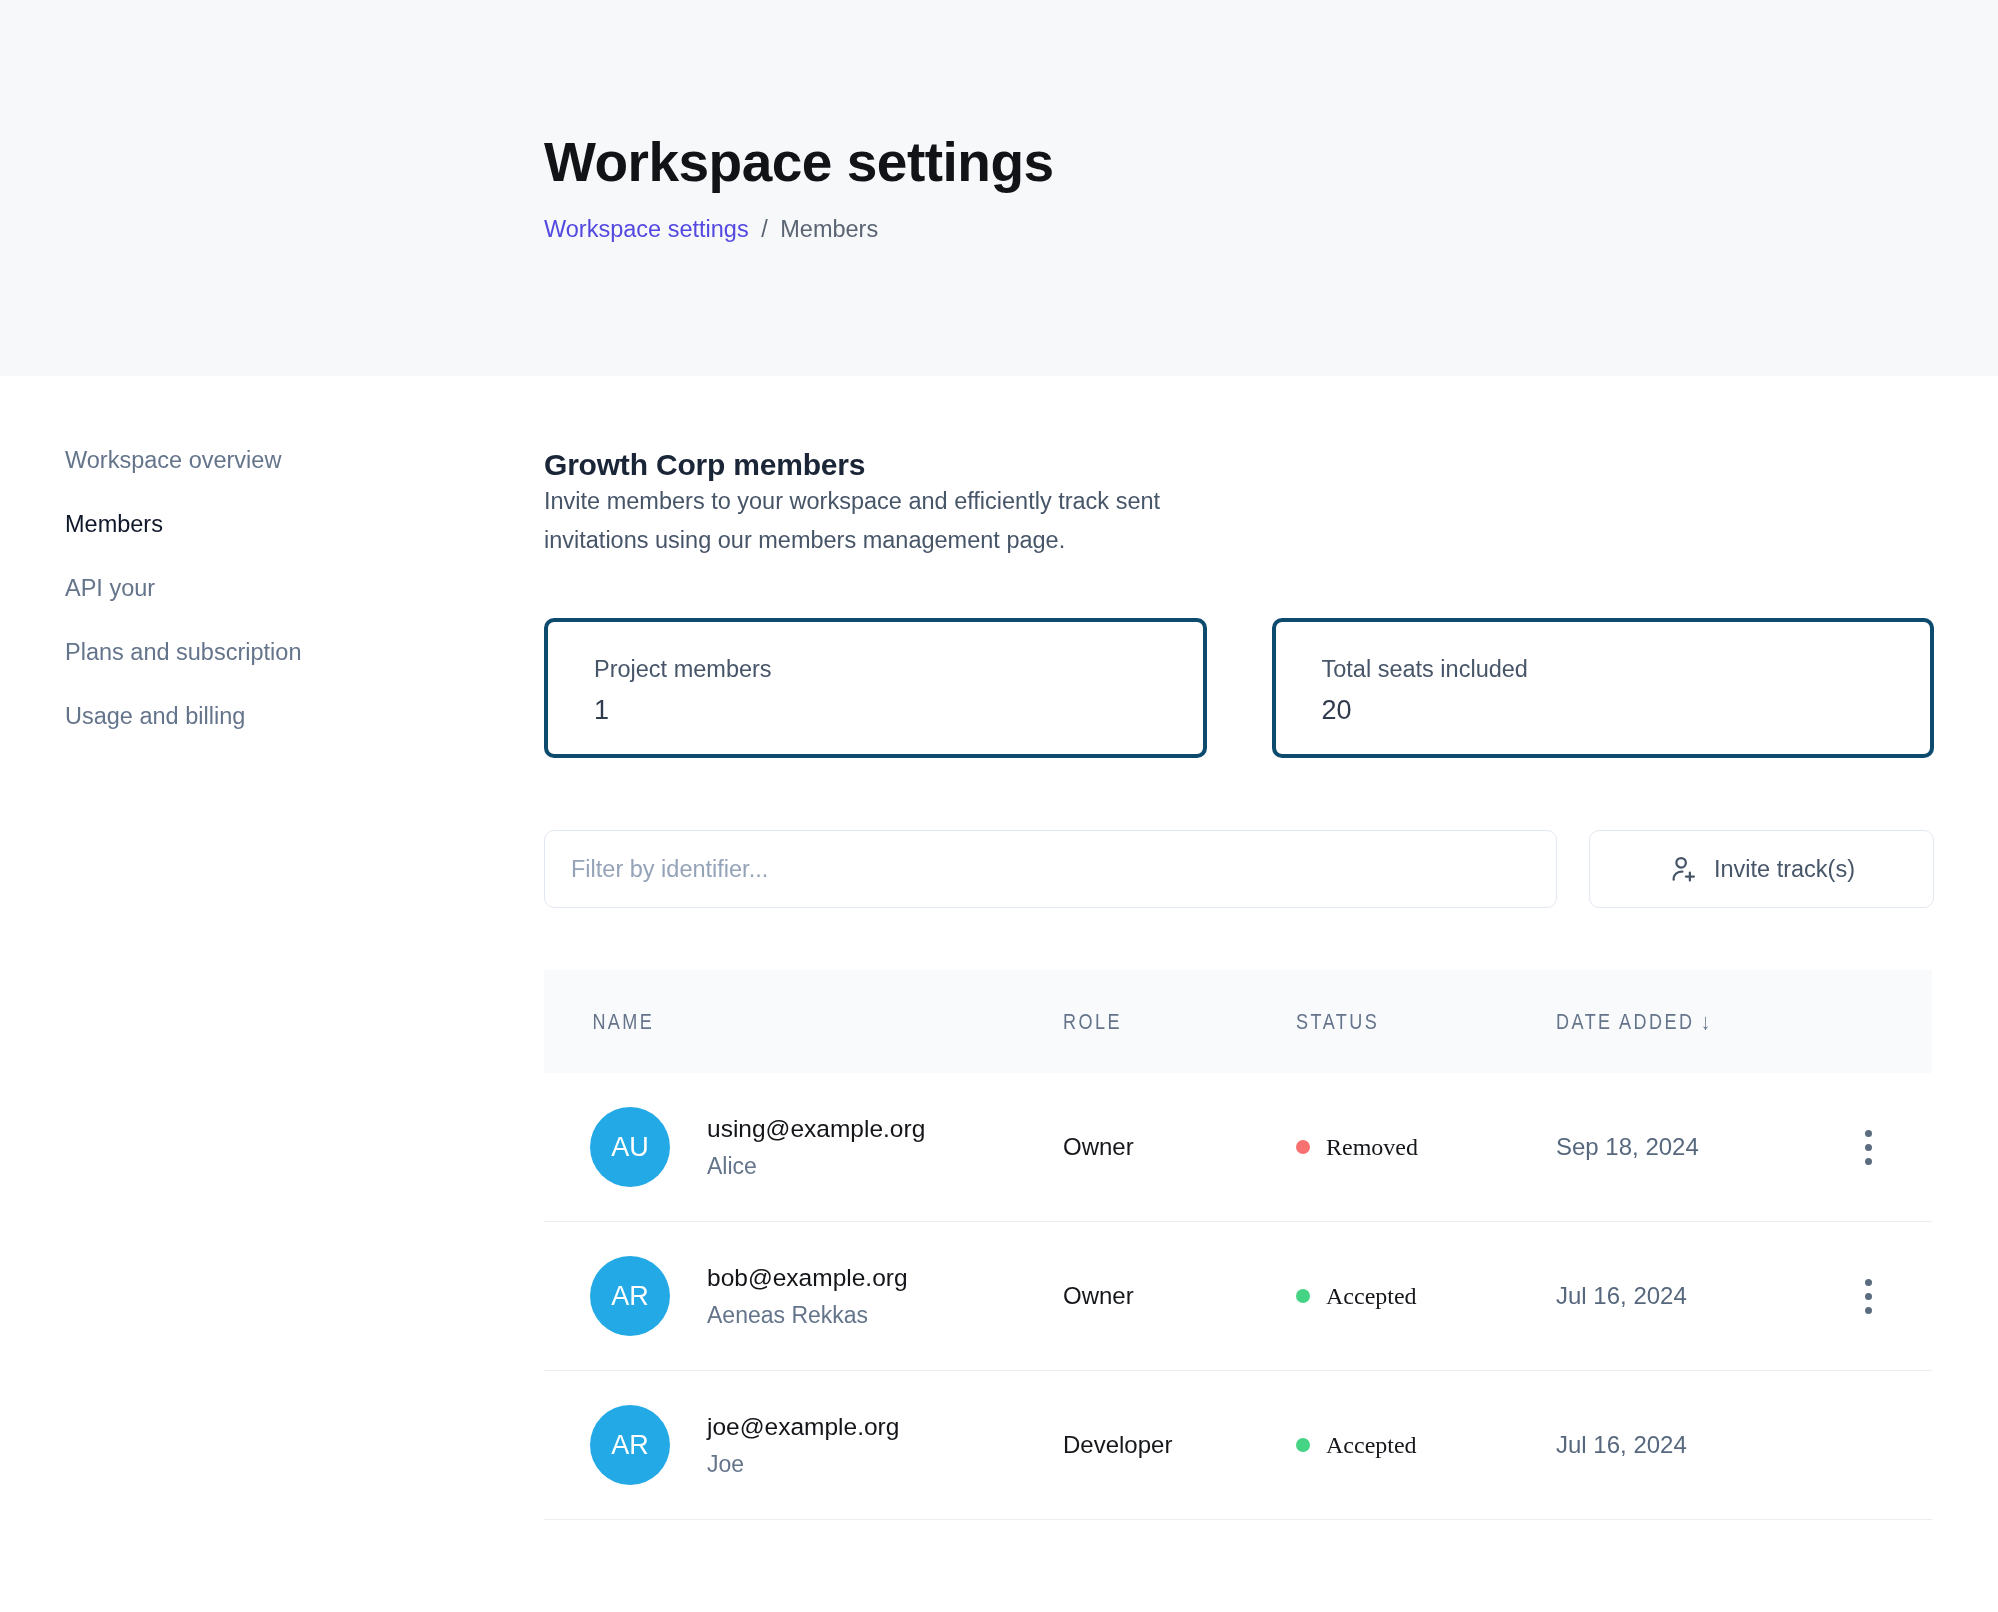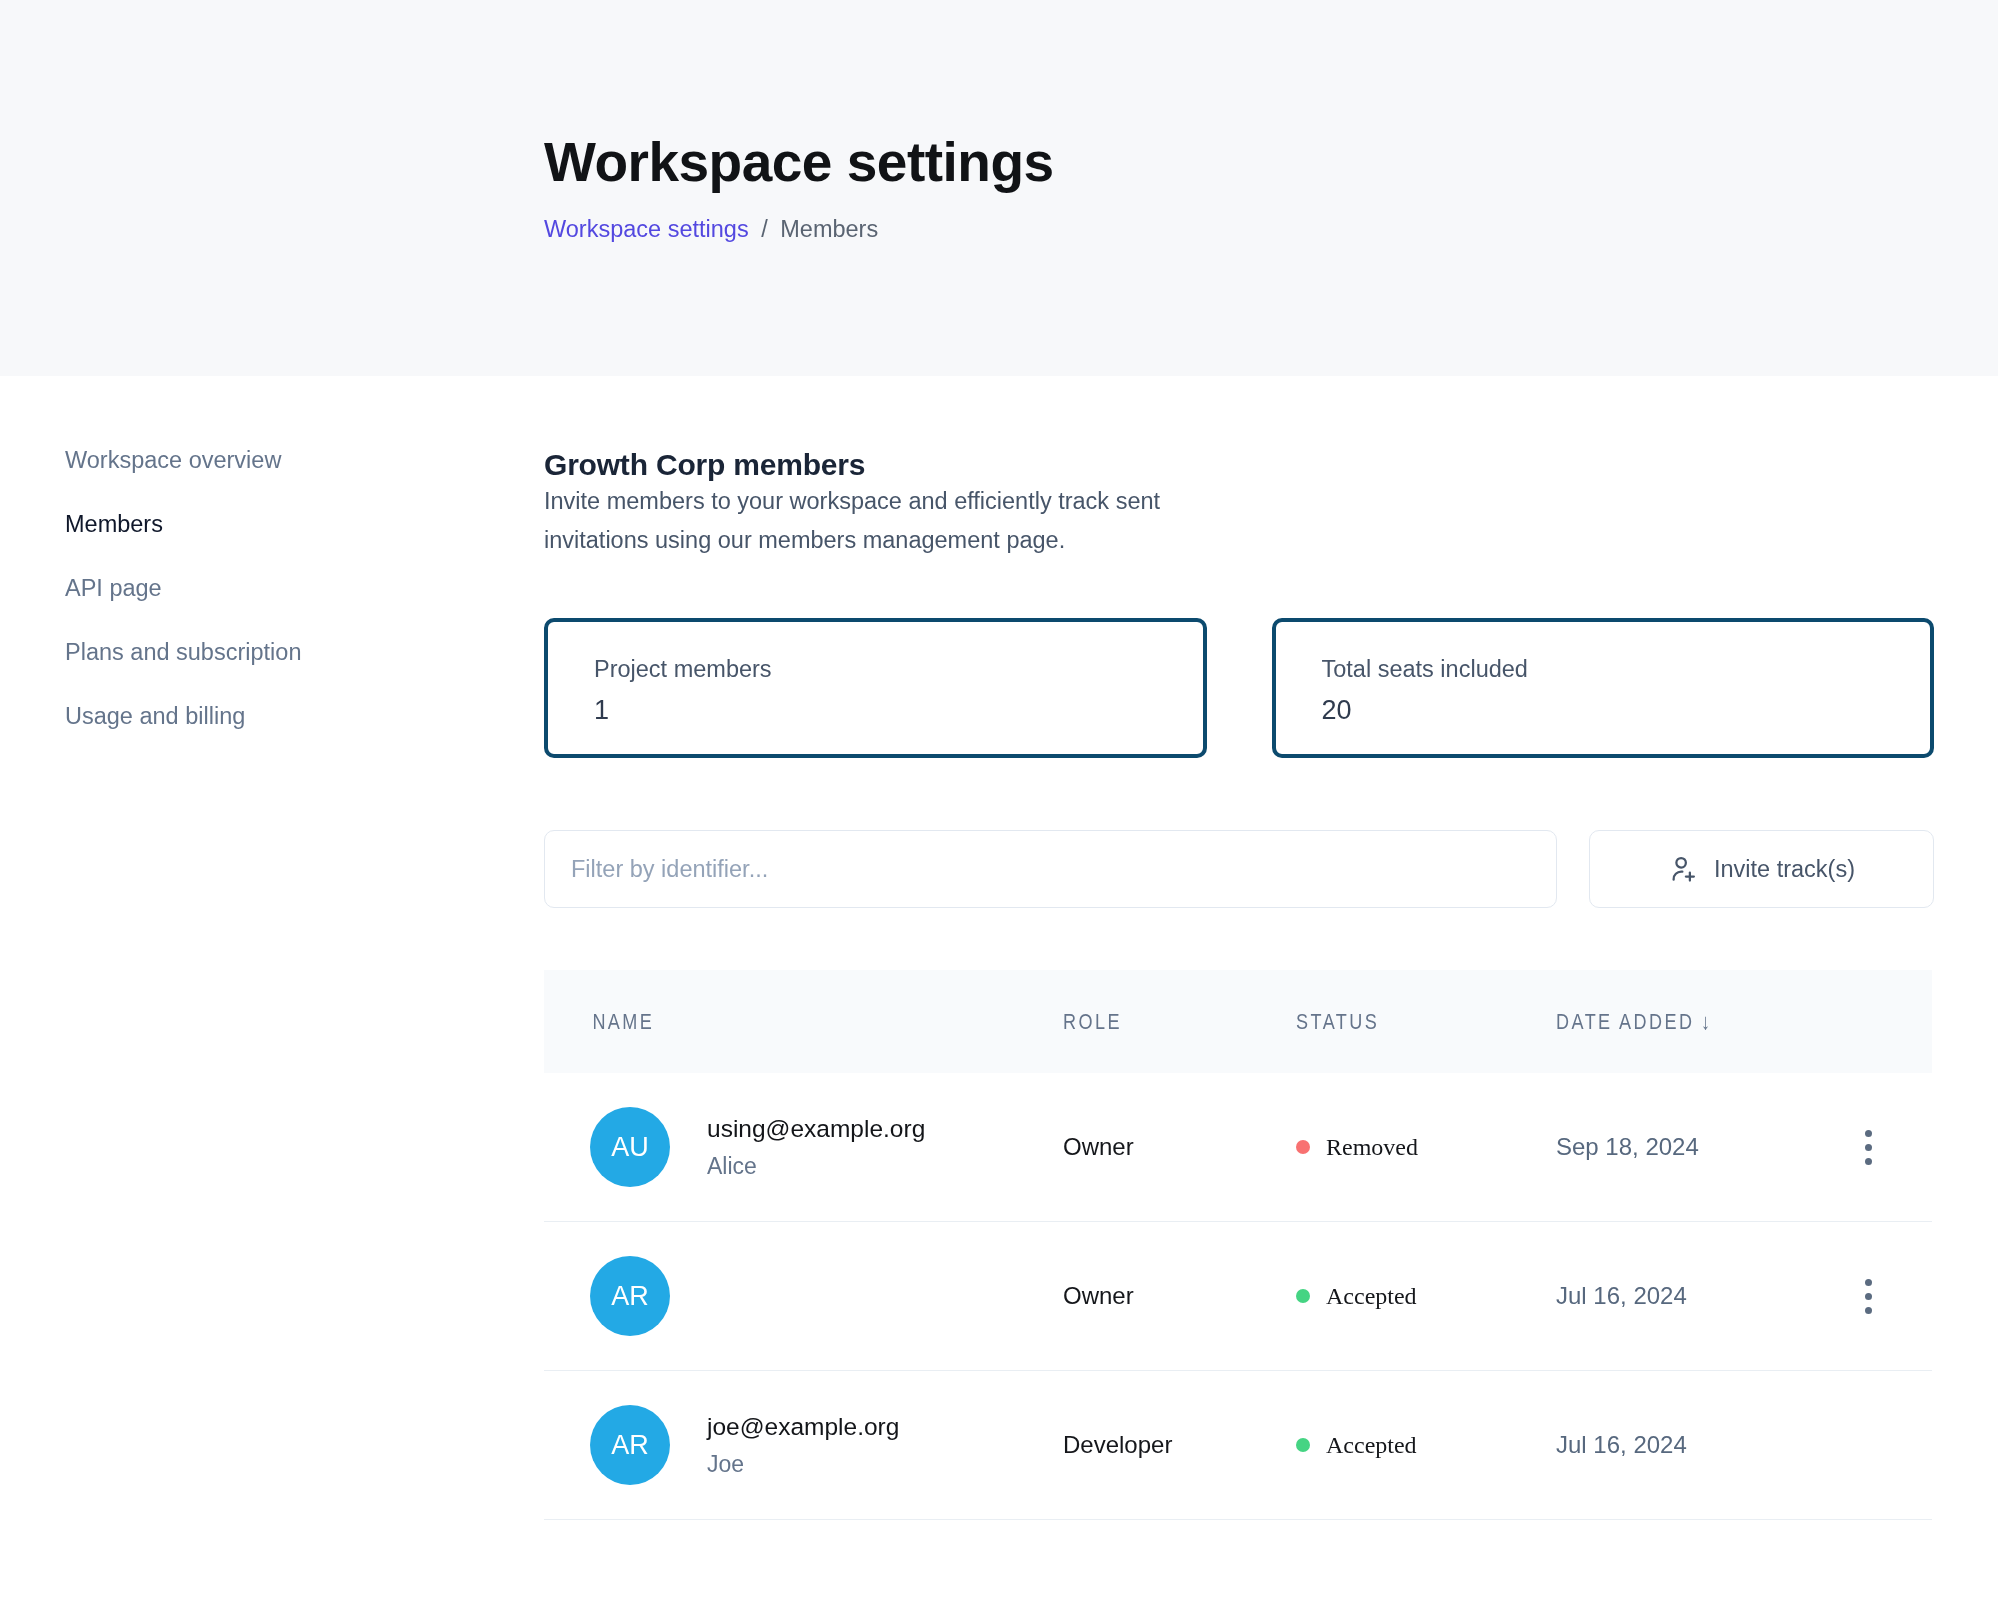--- a/index.html
+++ b/index.html
@@ -193,7 +193,7 @@
     <aside class="sidebar" id="sidebar-nav">
         <div class="nav-item">Workspace overview</div>
         <div class="nav-item active">Members</div>
-        <div class="nav-item">API page</div>
+        <div class="nav-item">API your</div>
         <div class="nav-item">Plans and subscription</div>
         <div class="nav-item">Usage and billing</div>
       </aside>

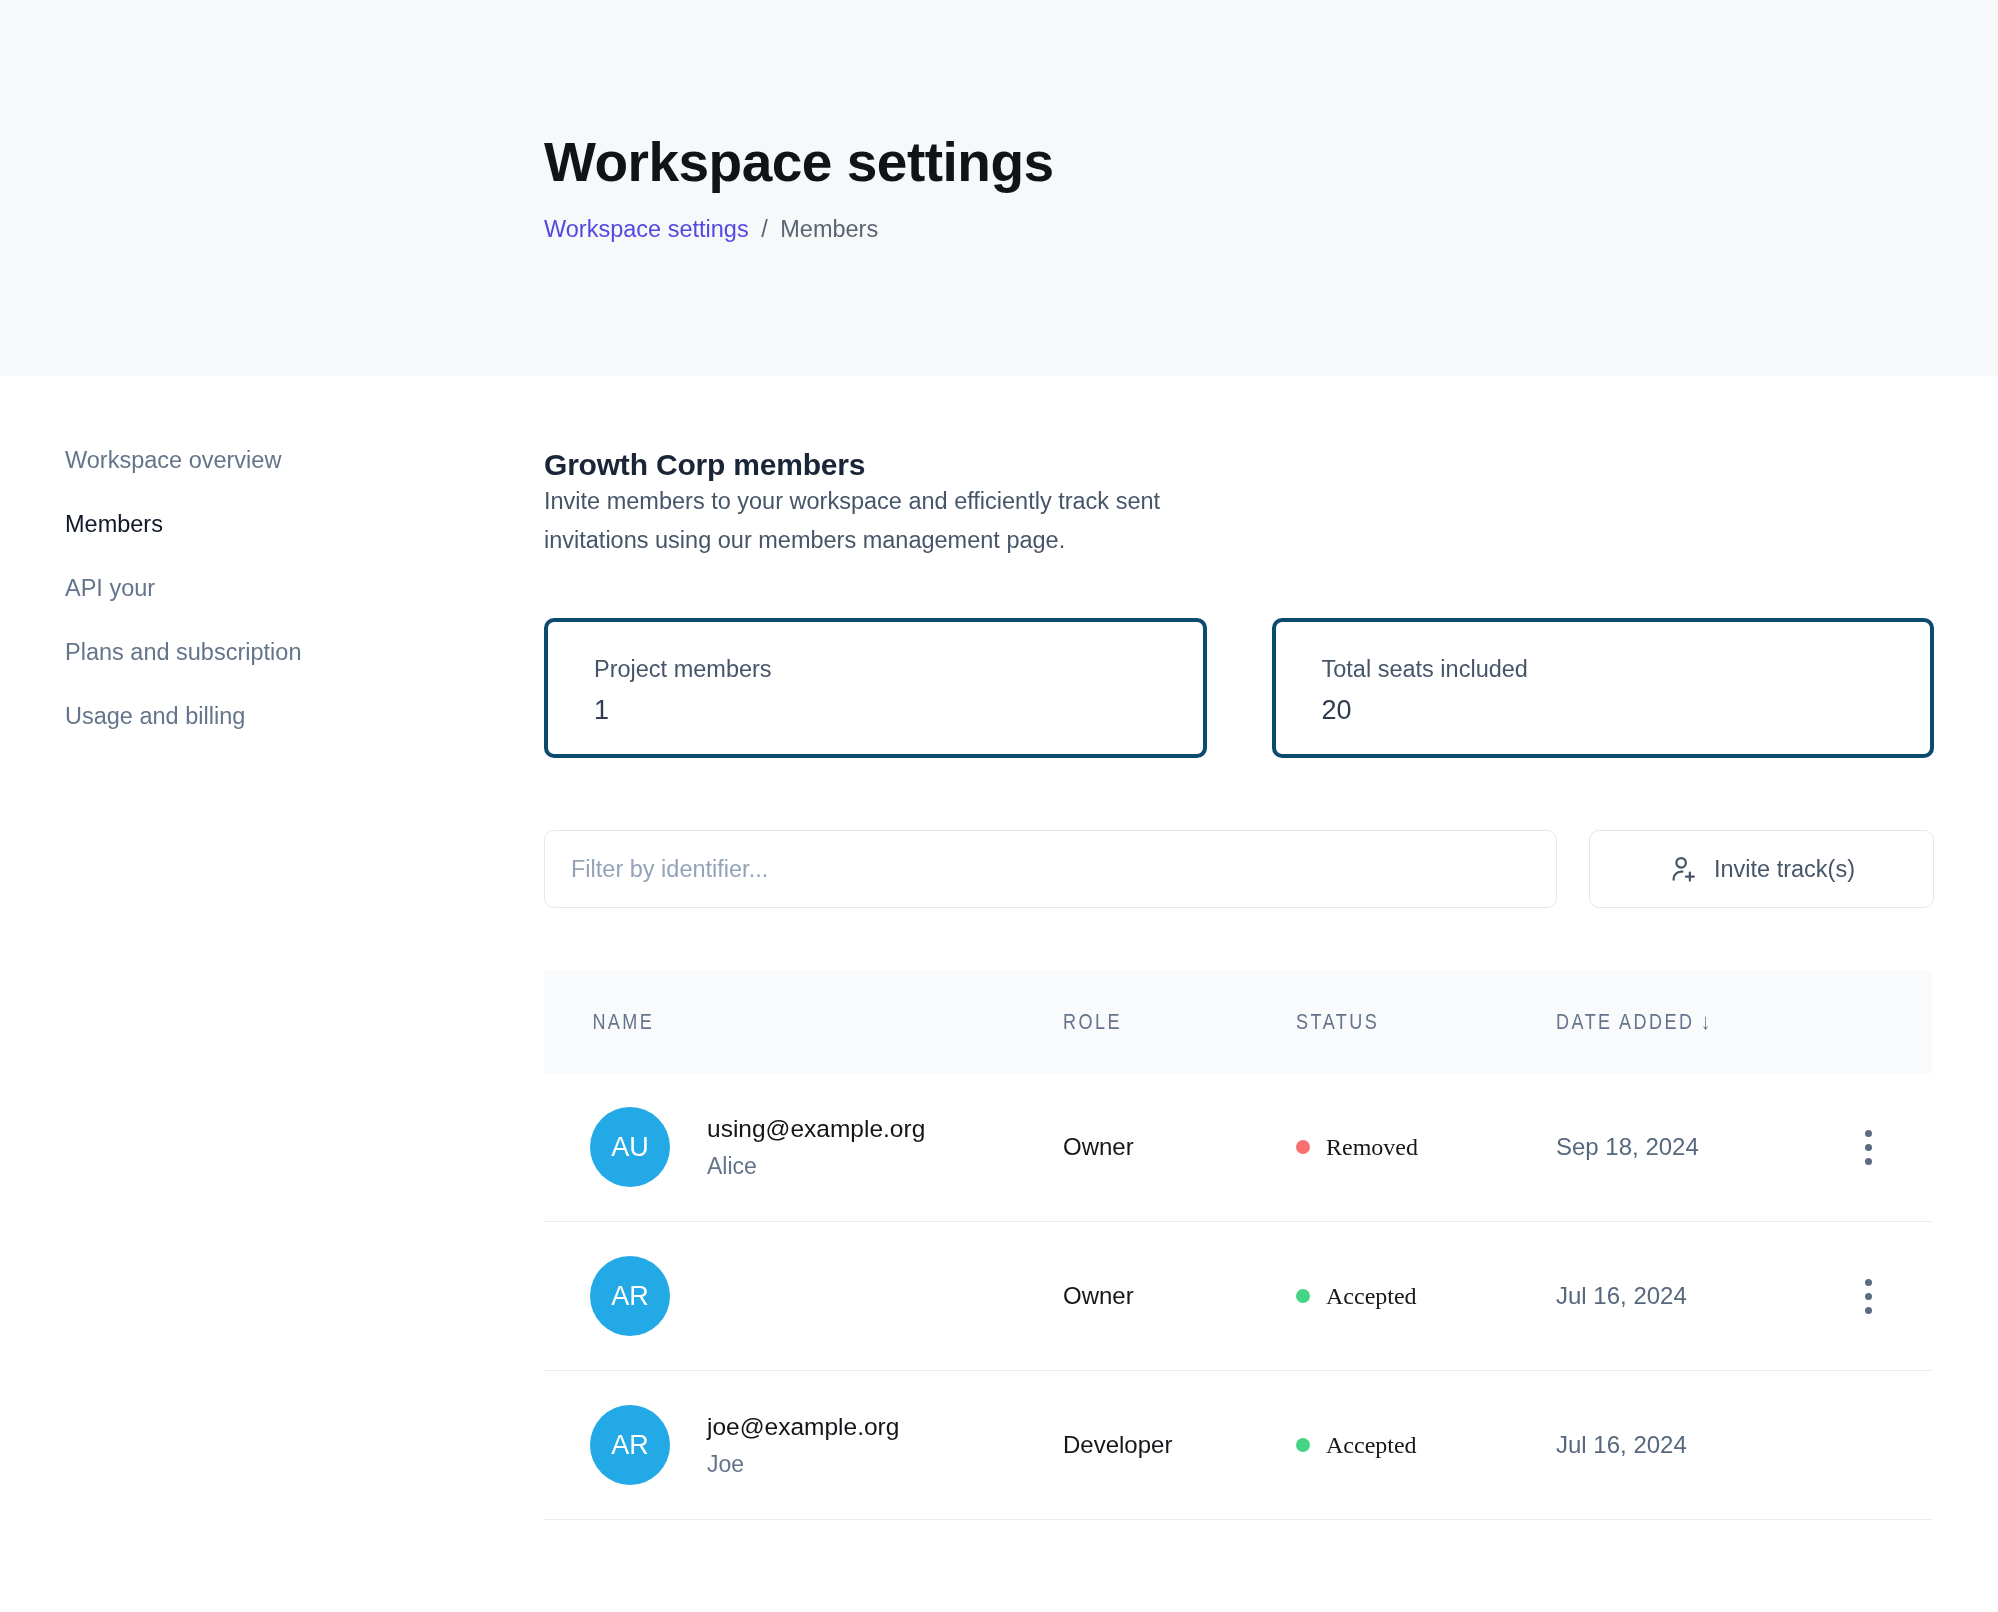--- a/index.html
+++ b/index.html
@@ -272,6 +272,10 @@
       <div class="avatar" style="background: rgb(35, 169, 229);">
         <span>AR</span>
       </div>
+      <div class="id-block">
+        <div class="email">bob@example.org</div>
+        <div class="subname">Aeneas Rekkas</div>
+      </div>
     </div>
     <div class="role-cell">Owner</div>
     <div class="status-cell">

